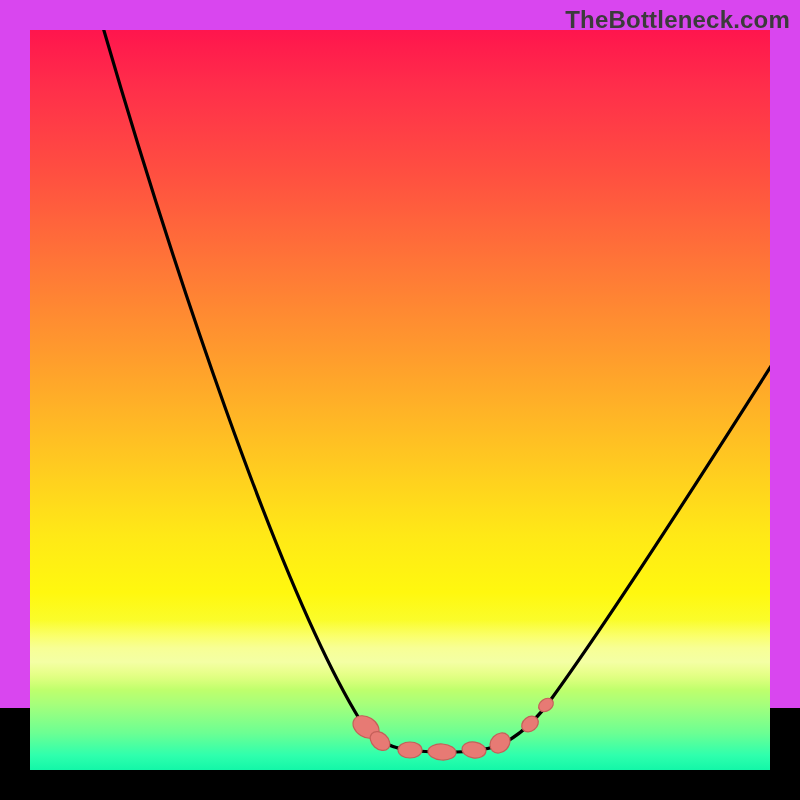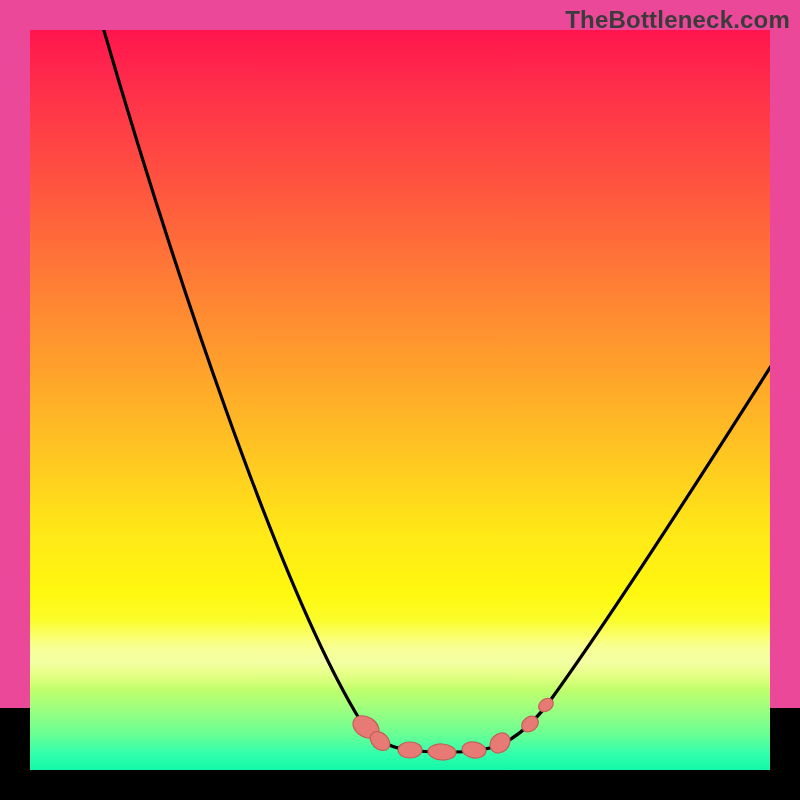--- a/index.html
+++ b/index.html
@@ -15,7 +15,7 @@
     position: relative;
     width: 800px;
     height: 708px;
-    background: #ec4899;
+    background: #d946ef;
   }
   .plot-area {
     position: absolute;

